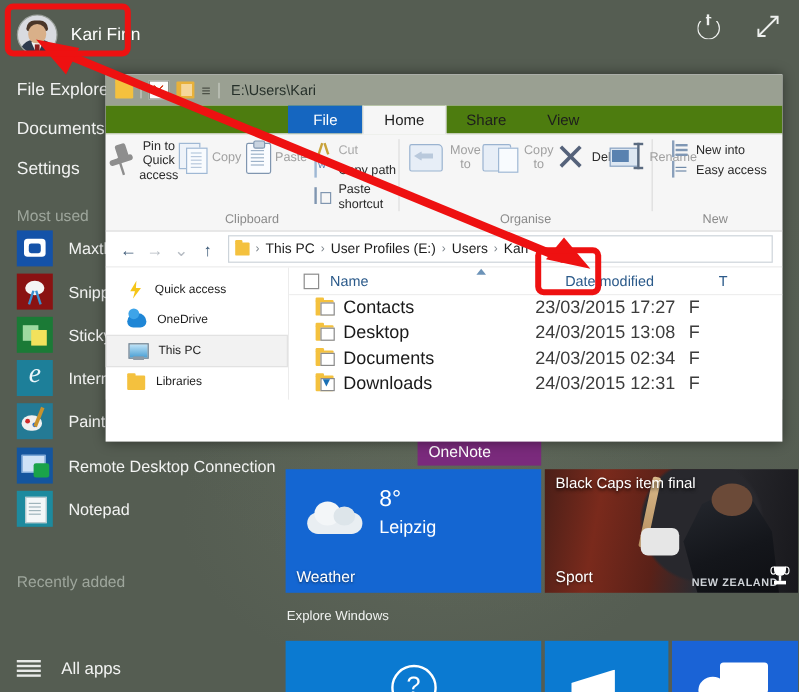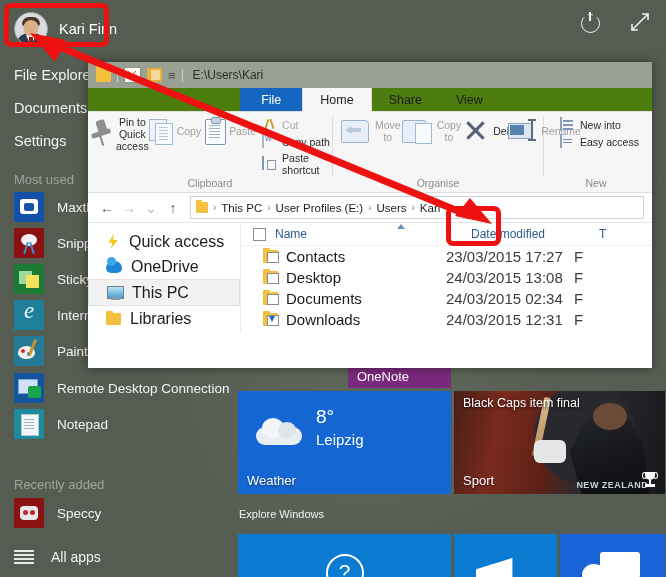--- a/index.html
+++ b/index.html
@@ -247,7 +247,7 @@
   
   .ex-body{display:flex;height:110px;}
   .navpane{width:152px;border-right:1px solid #ececec;padding-top:6px;background:#fff;}
-  .nav-item{height:25px;display:flex;align-items:center;gap:9px;padding-left:18px;font-size:16px;color:#1d1d1d;cursor:pointer;}
+  .nav-item{height:25px;display:flex;align-items:center;gap:9px;padding-left:18px;font-size:10px;color:#1d1d1d;cursor:pointer;}
   .nav-item.sel{background:#f2f2f2;border:1px solid #e2e2e2;}
   .qa-ico{width:14px;height:15px;background:#f5c518;clip-path:polygon(55% 0,18% 58%,46% 58%,34% 100%,82% 40%,52% 40%);}
   .od-ico{width:16px;height:12px;background:#1e86d6;border-radius:7px 7px 5px 5px;position:relative;}

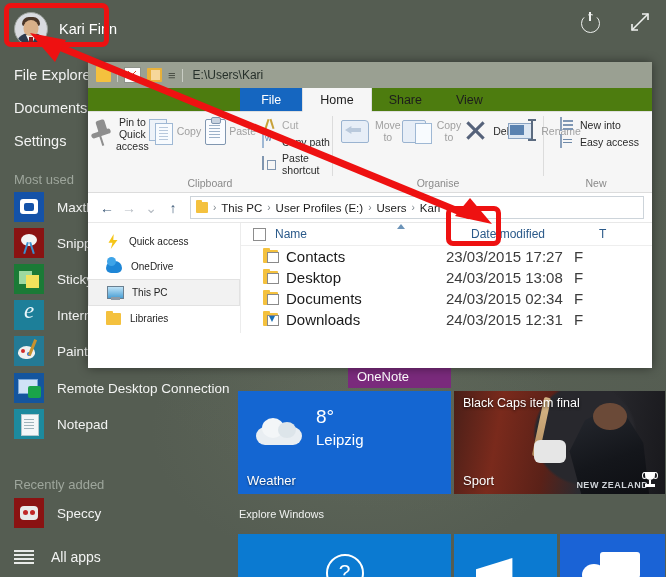--- a/index.html
+++ b/index.html
@@ -358,14 +358,6 @@
 
     <div class="section-label" style="top:477px">Recently added</div>
 
-    <div class="app-row" style="top:498px">
-      <div class="app-tile ic-speccy">
-          <span class="sp1"></span>
-          <span class="sp2"></span>
-          <span class="sp3"></span>
-        </div>
-      <span class="app-label">Speccy</span>
-    </div>
 
     <div class="allapps-row" style="top:549px">
       <span class="hamburger">

